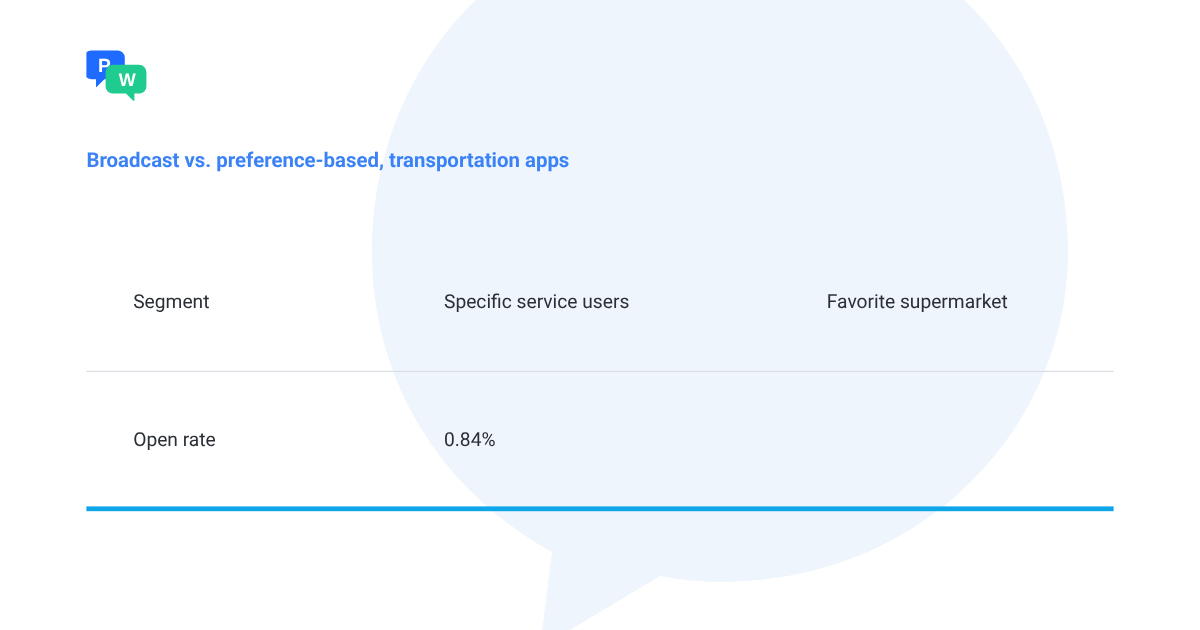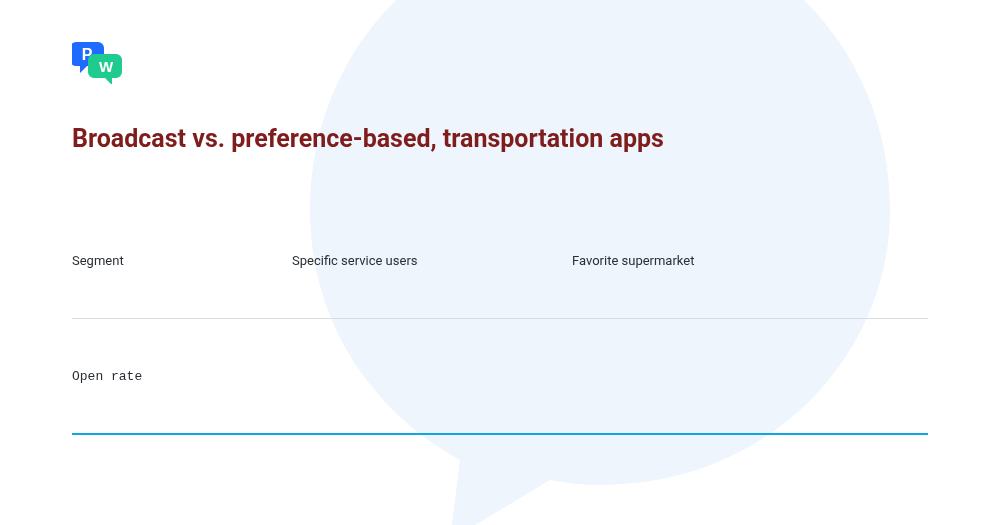--- a/index.html
+++ b/index.html
@@ -28,9 +28,9 @@
     margin-bottom: 36px;
   }
   .title {
-    font-size: 25px;
+    font-size: 17px;
     font-weight: 700;
-    color: #7f1d1d;
+    color: #3b82f6;
     margin-bottom: 50px;
   }
   .table {

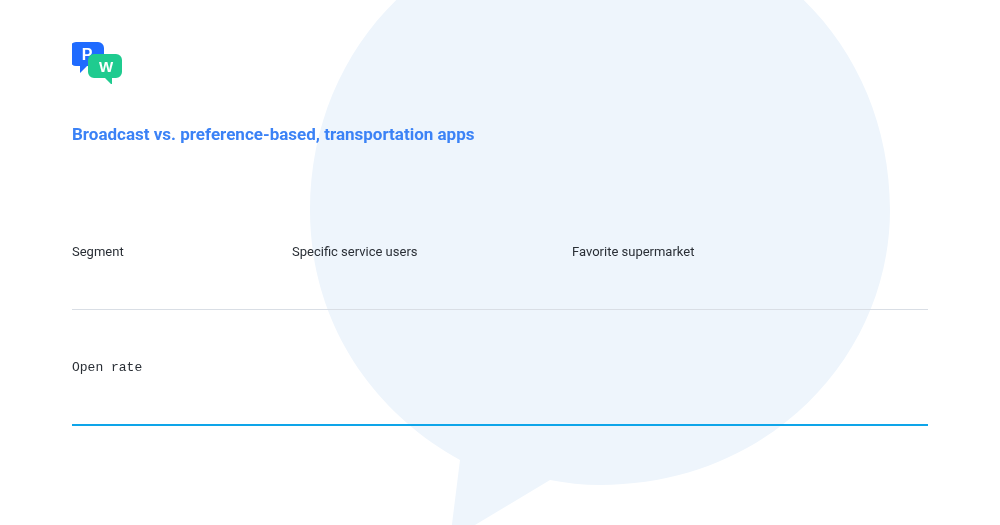--- a/index.html
+++ b/index.html
@@ -49,8 +49,9 @@
     font-family: Liberation Mono, monospace;
   }
   .cell {
-    font-size: 13px;
+    font-size: 16px;
     color: #2a2f36;
+    margin-left: 39px;
   }
   .cell.label { width: 220px; }
   .cell.c0 { width: 200px; }

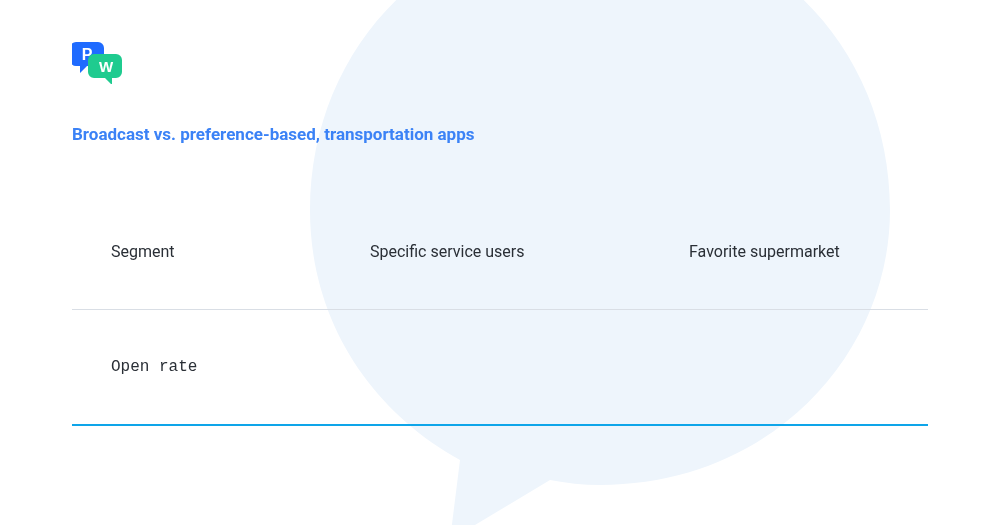--- a/index.html
+++ b/index.html
@@ -45,8 +45,7 @@
     border-bottom: 1px solid #d9dee5;
   }
   .row.data {
-    border-bottom: 2px solid #0ea5e9;
-    font-family: Liberation Mono, monospace;
+    border-bottom: 4px solid #0ea5e9;
   }
   .cell {
     font-size: 16px;

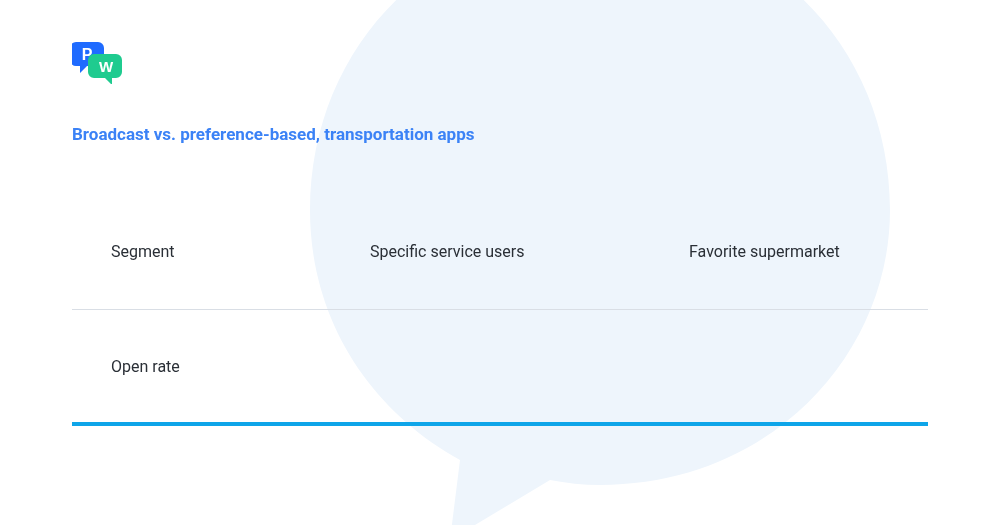--- a/index.html
+++ b/index.html
@@ -87,6 +87,7 @@
     </div>
     <div class="row data">
       <div class="cell label">Open rate</div>
+      <div class="cell c0">0.84%</div>
     </div>
   </div>
 </div>

